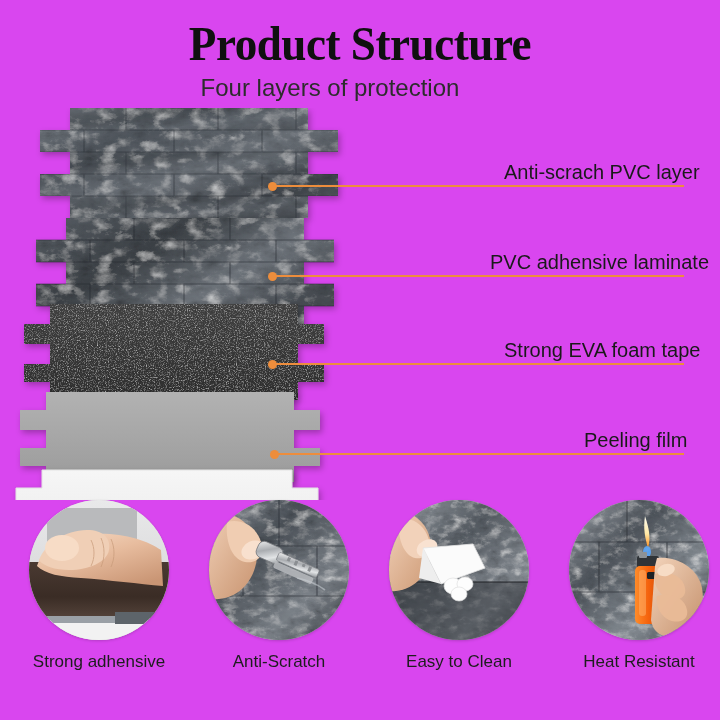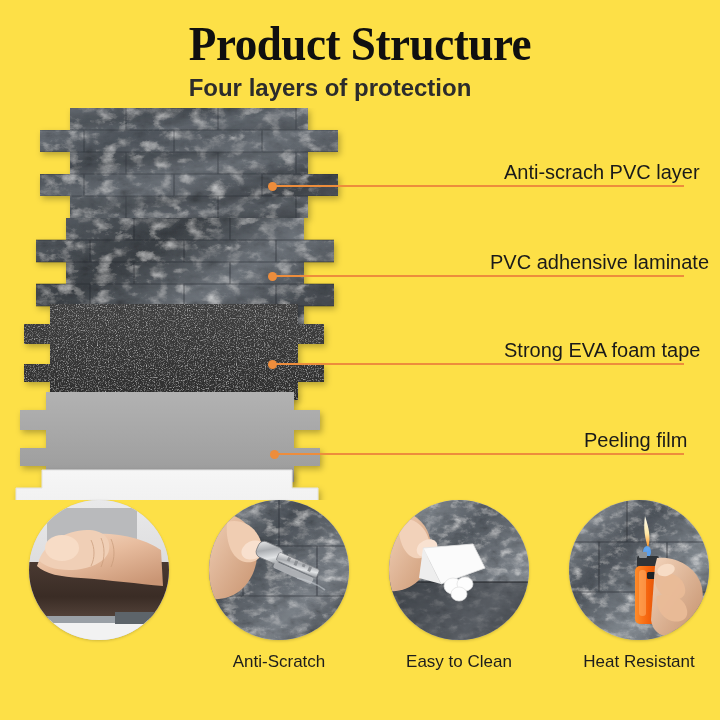--- a/index.html
+++ b/index.html
@@ -10,7 +10,7 @@
     font-family:"Liberation Sans", sans-serif;
     overflow:hidden;
   }
-  .page { position:relative; width:720px; height:720px; background:#fde047; }
+  .page { position:relative; width:720px; height:720px; background:#d946ef; }
 
   
   .title {

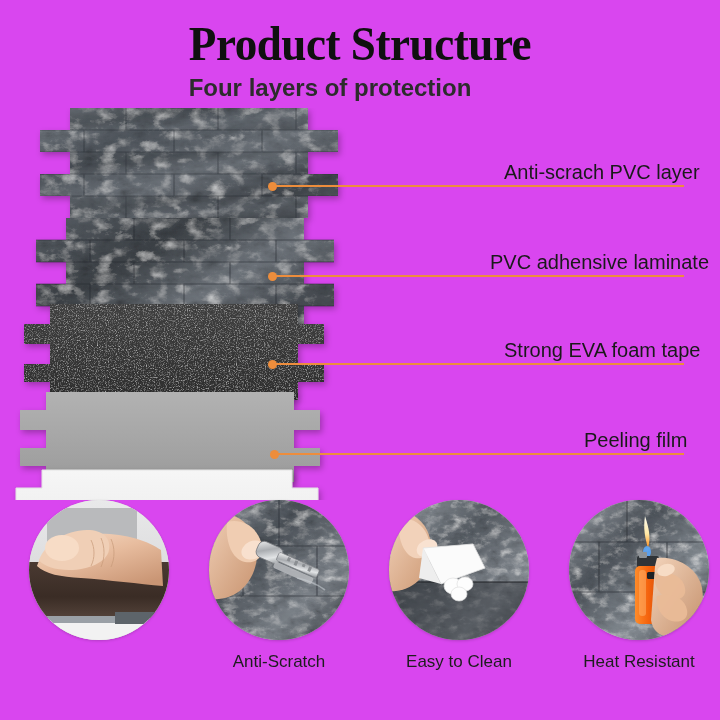--- a/index.html
+++ b/index.html
@@ -30,7 +30,7 @@
     font-size:24px;
     line-height:32px;
     color:#2c2c2c;
-    font-weight:700;
+    font-weight:400;
   }
 
   

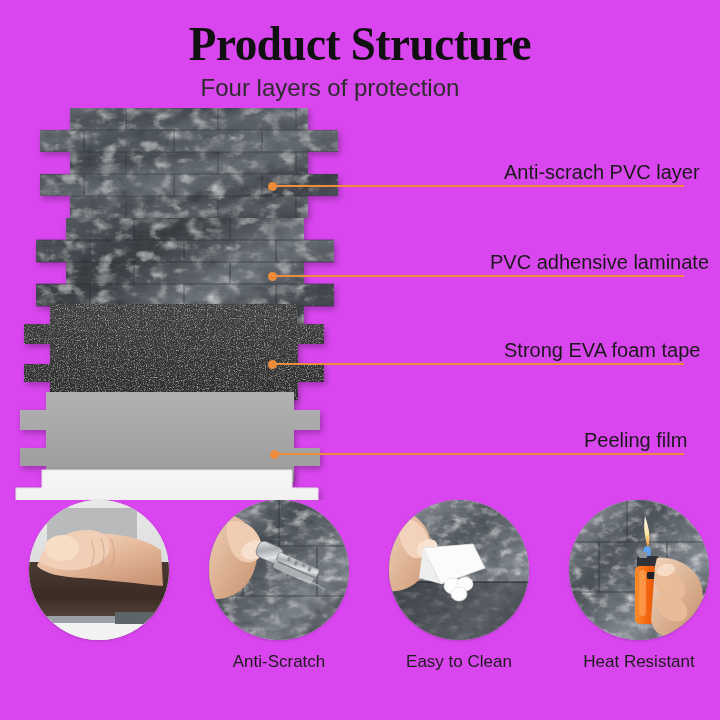--- a/index.html
+++ b/index.html
@@ -262,6 +262,7 @@
           <ellipse cx="33" cy="48" rx="17" ry="13" fill="#f7dcc6"></ellipse>
         </svg>
       </div>
+      <div class="fcaption">Strong adhensive</div>
     </div>
 
     <div class="feature" style="left:189px;">

